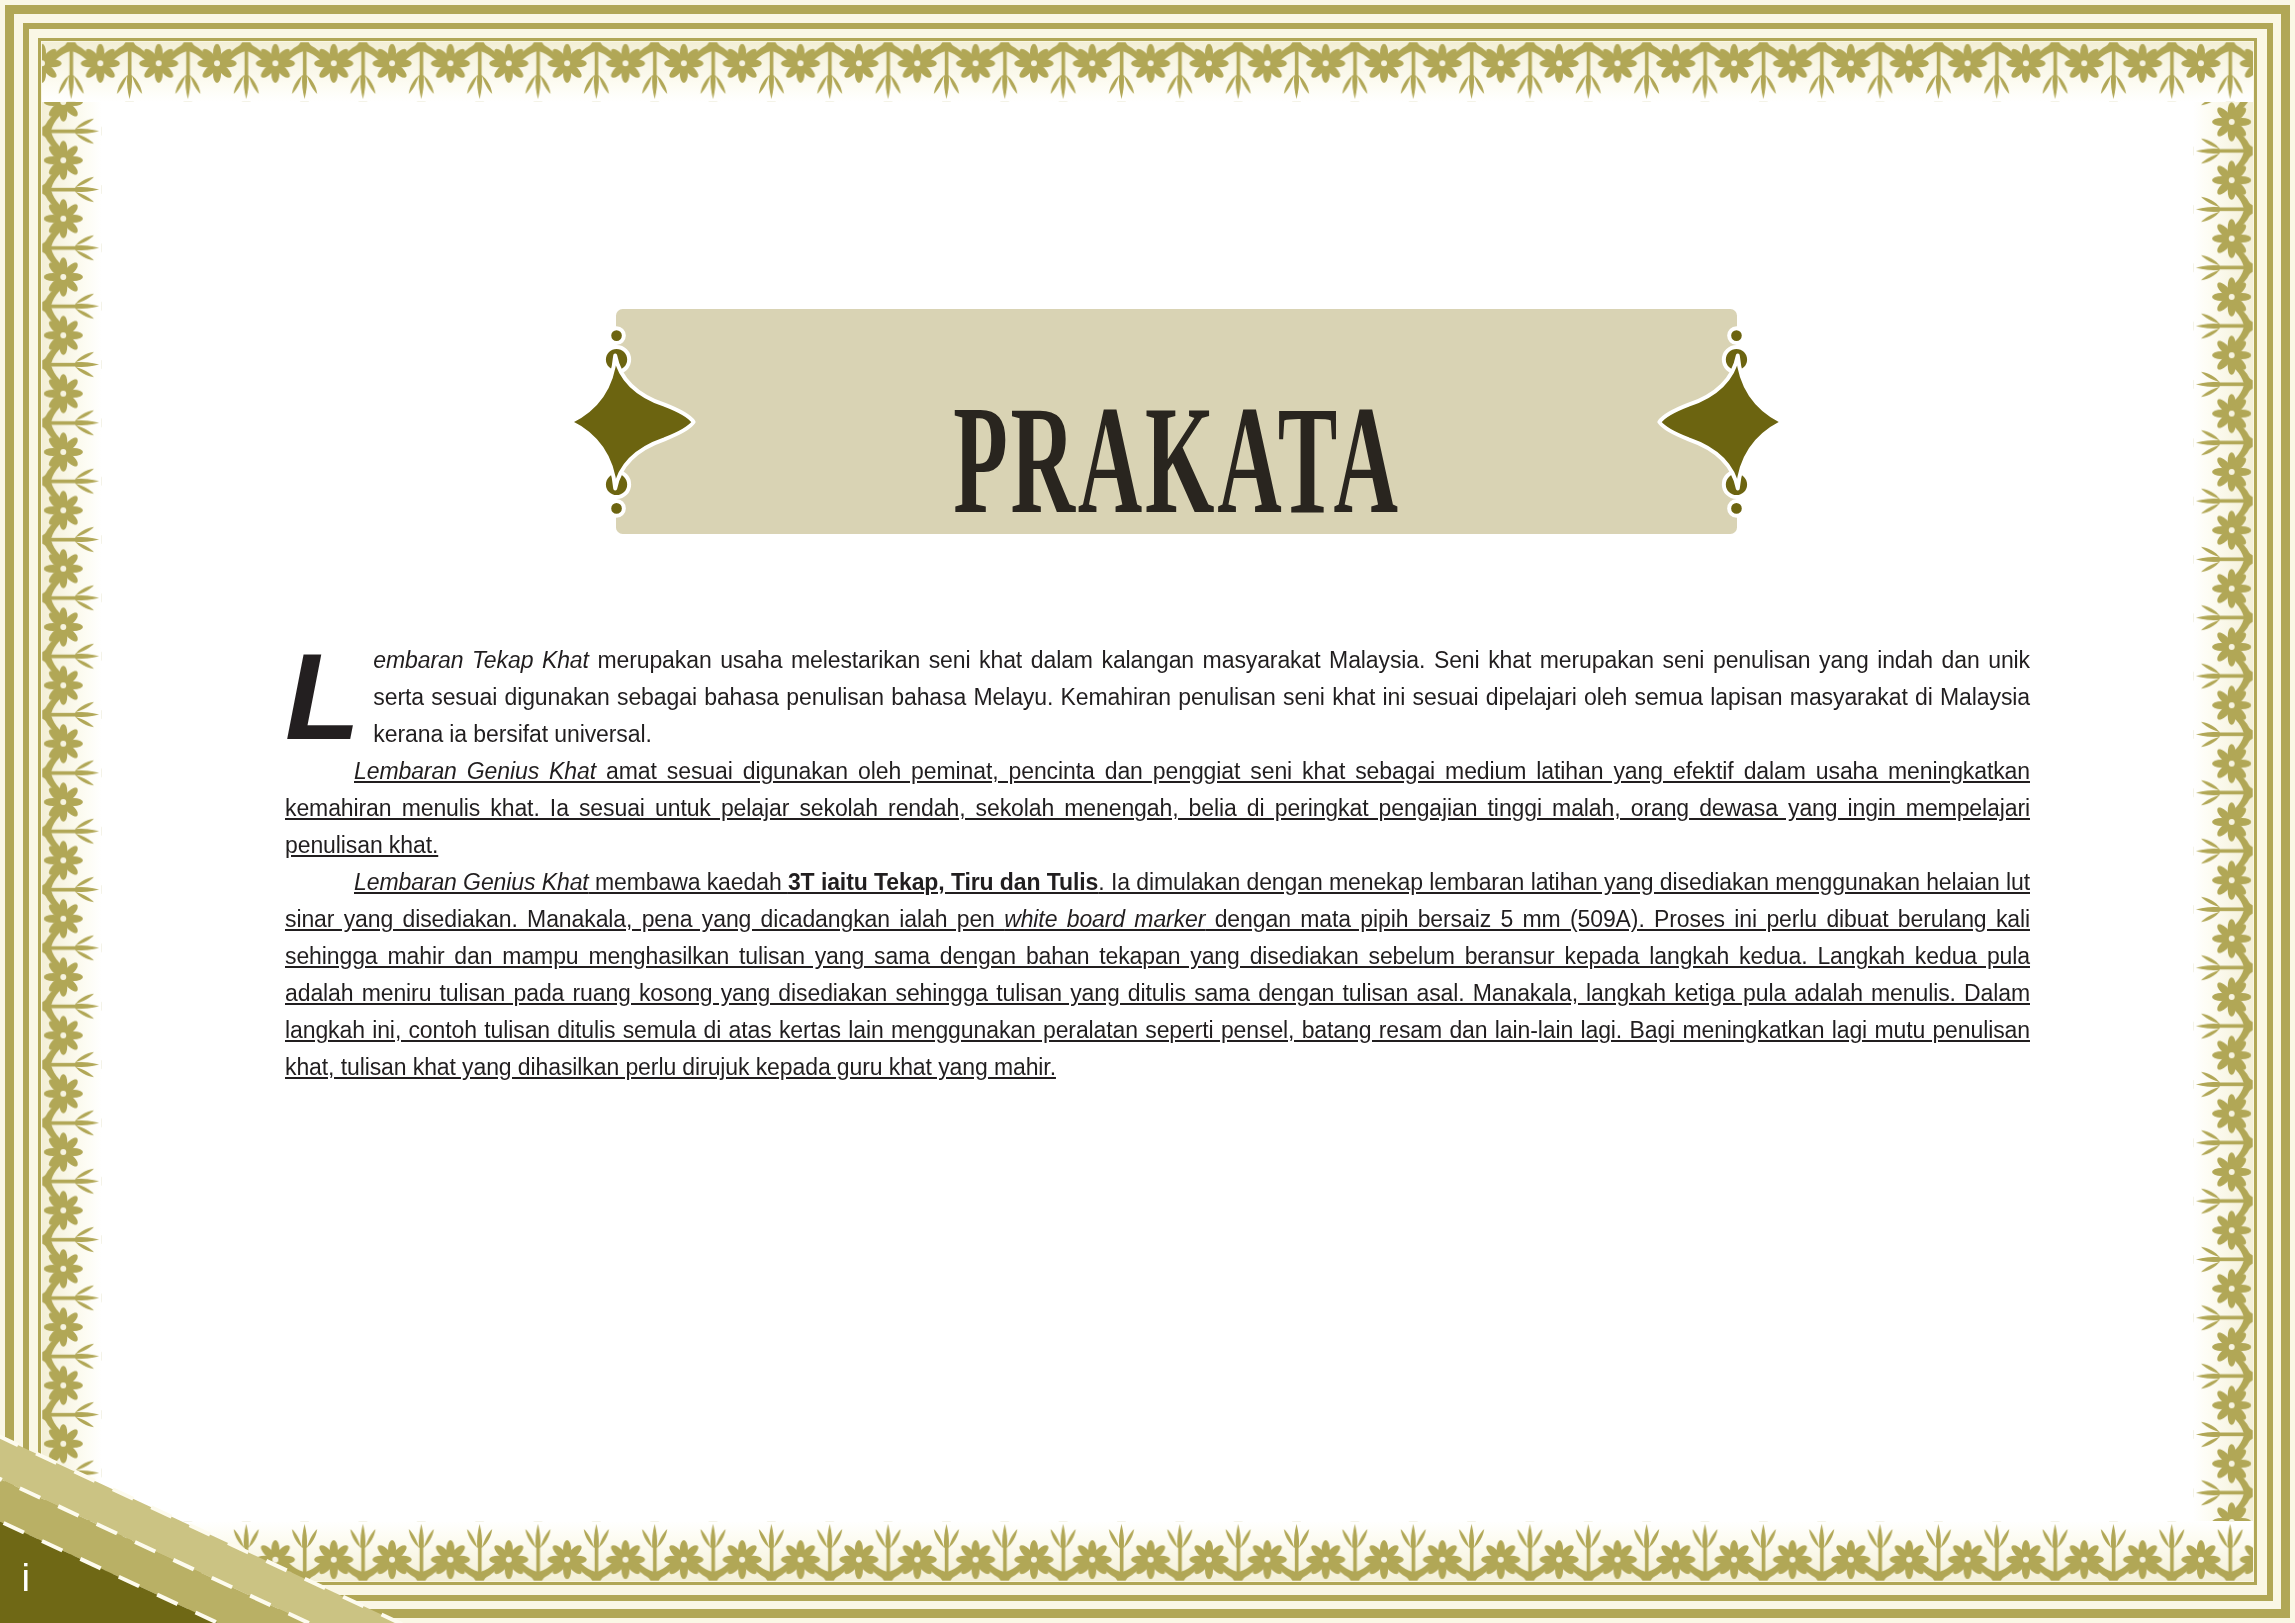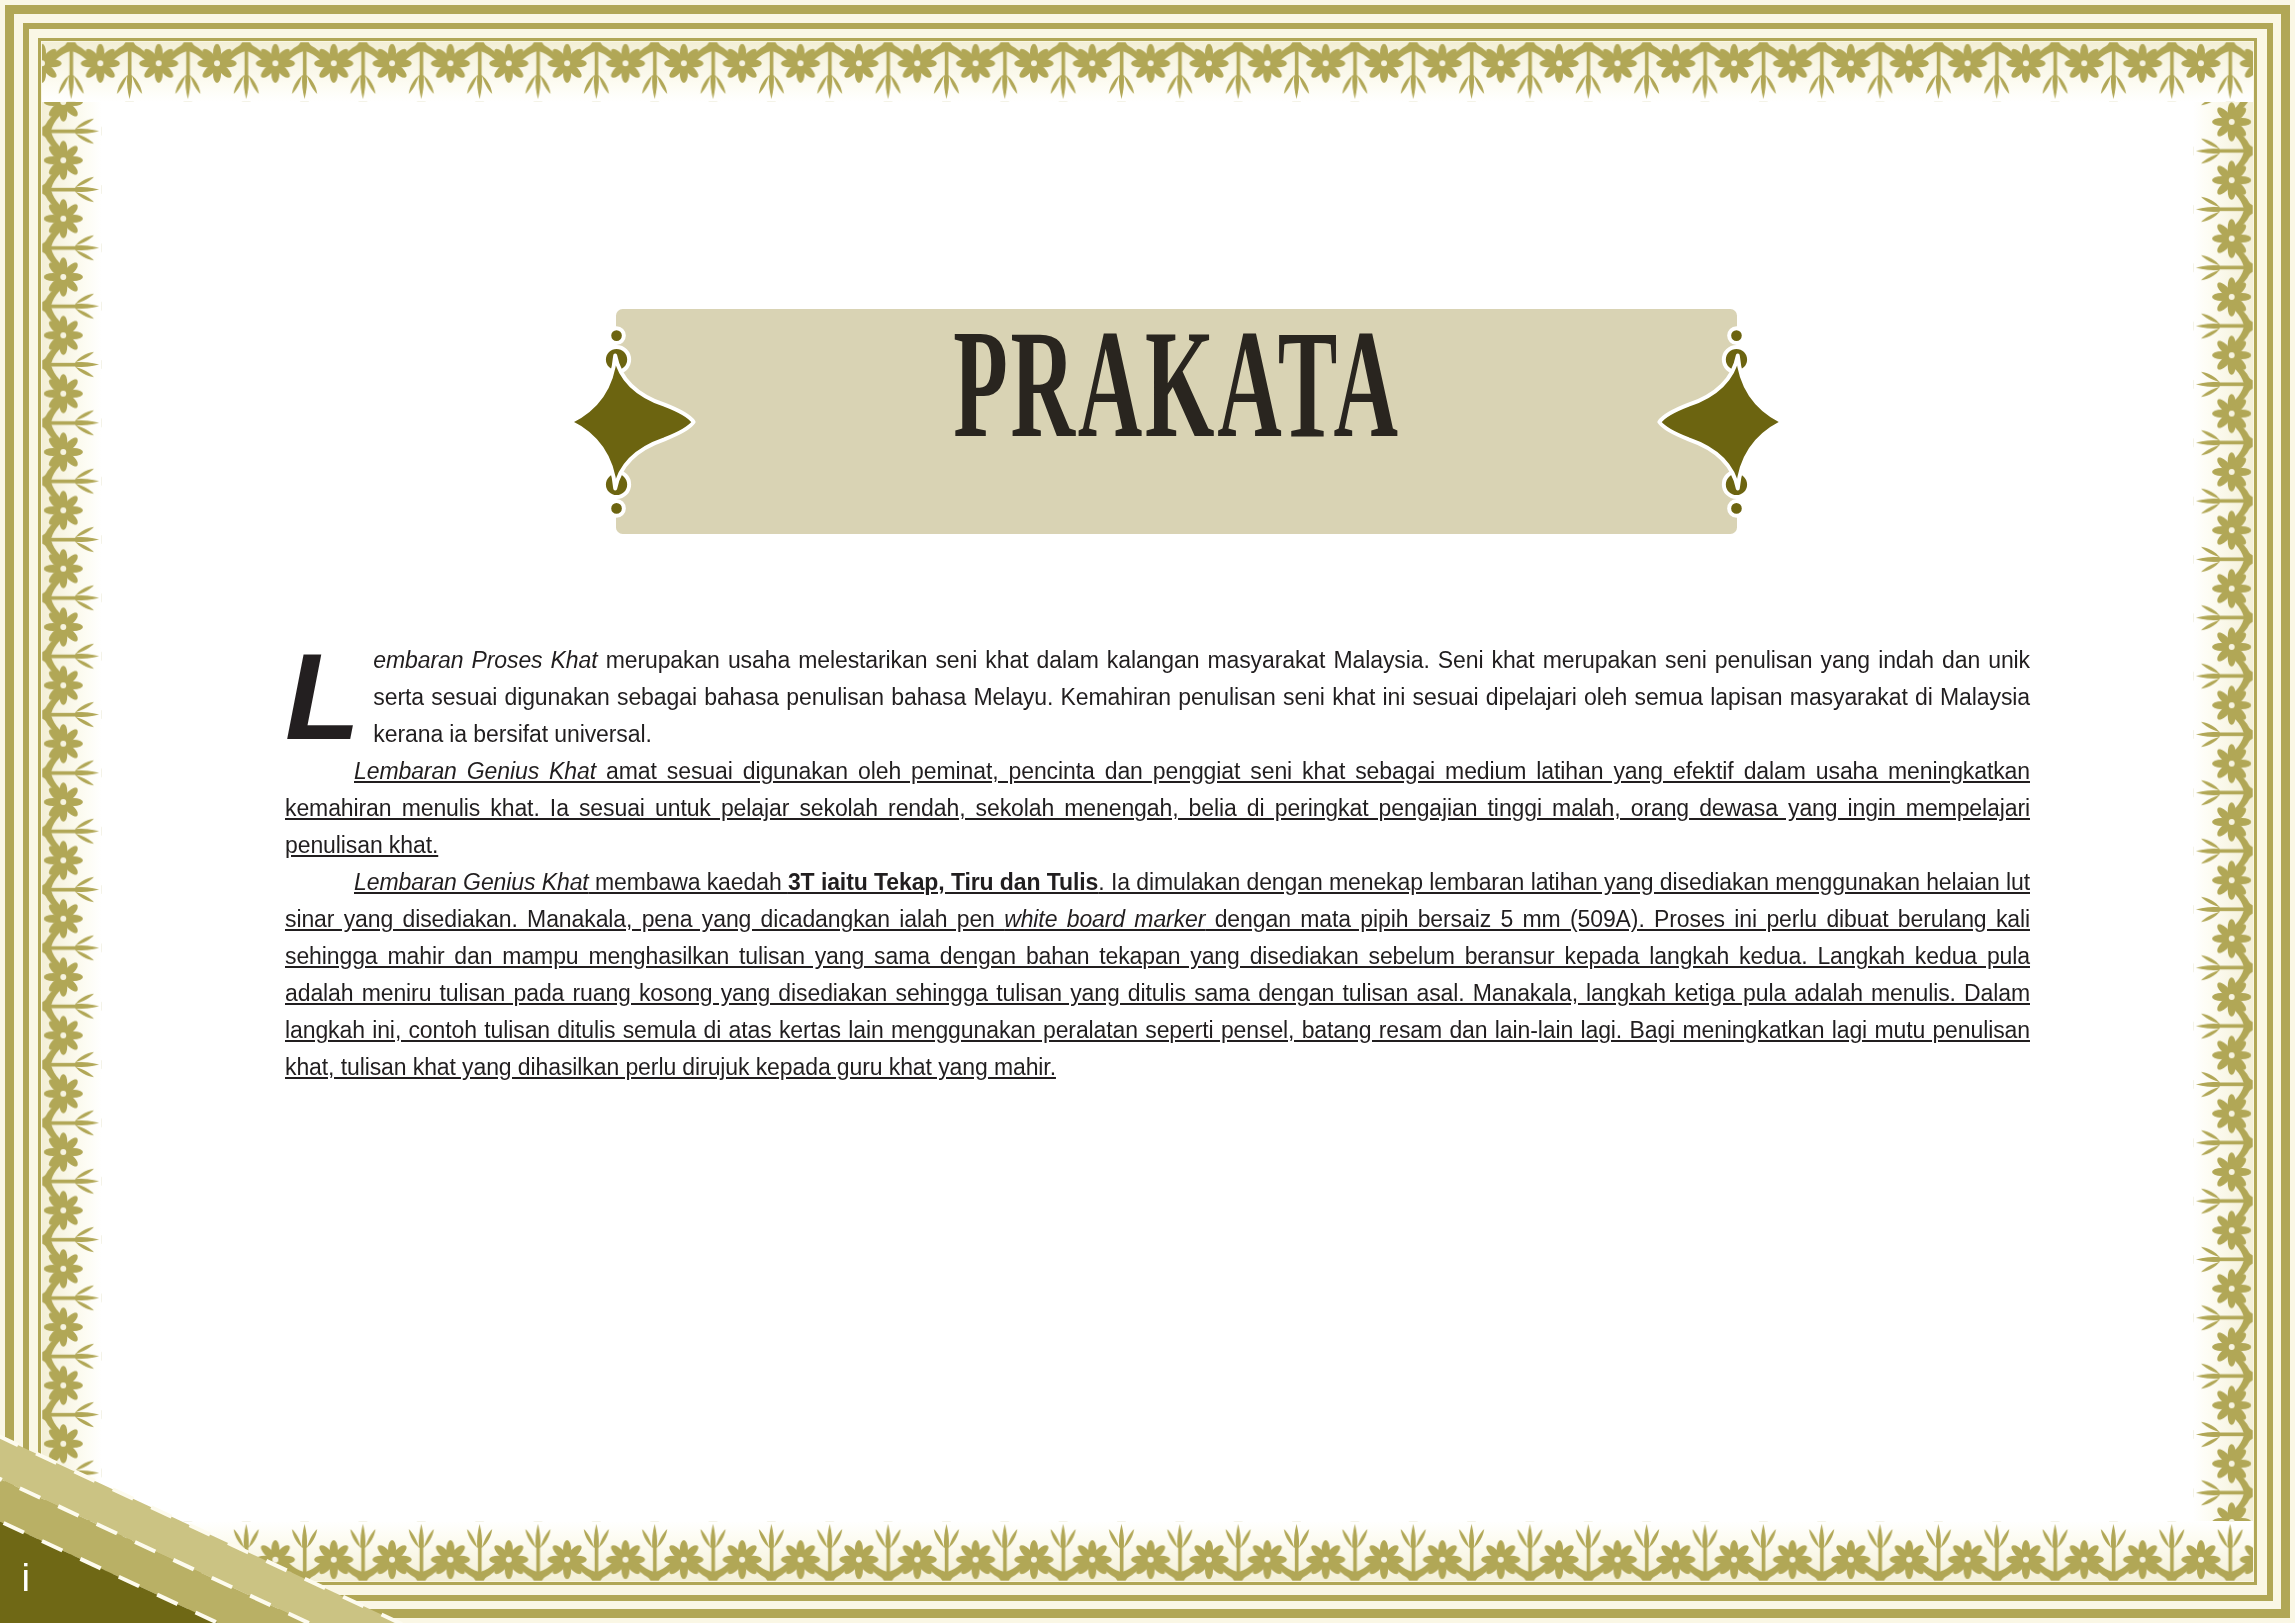--- a/index.html
+++ b/index.html
@@ -37,7 +37,7 @@
     background:#d9d3b4; border-radius:6.6px;
   }
   .banner-title-wrap {
-    position:absolute; inset:0; display:flex; align-items:flex-start; justify-content:center;
+    position:absolute; inset:0; display:flex; align-items:flex-end; justify-content:center;
   }
   .banner-title {
     font-family:"Liberation Serif", serif;

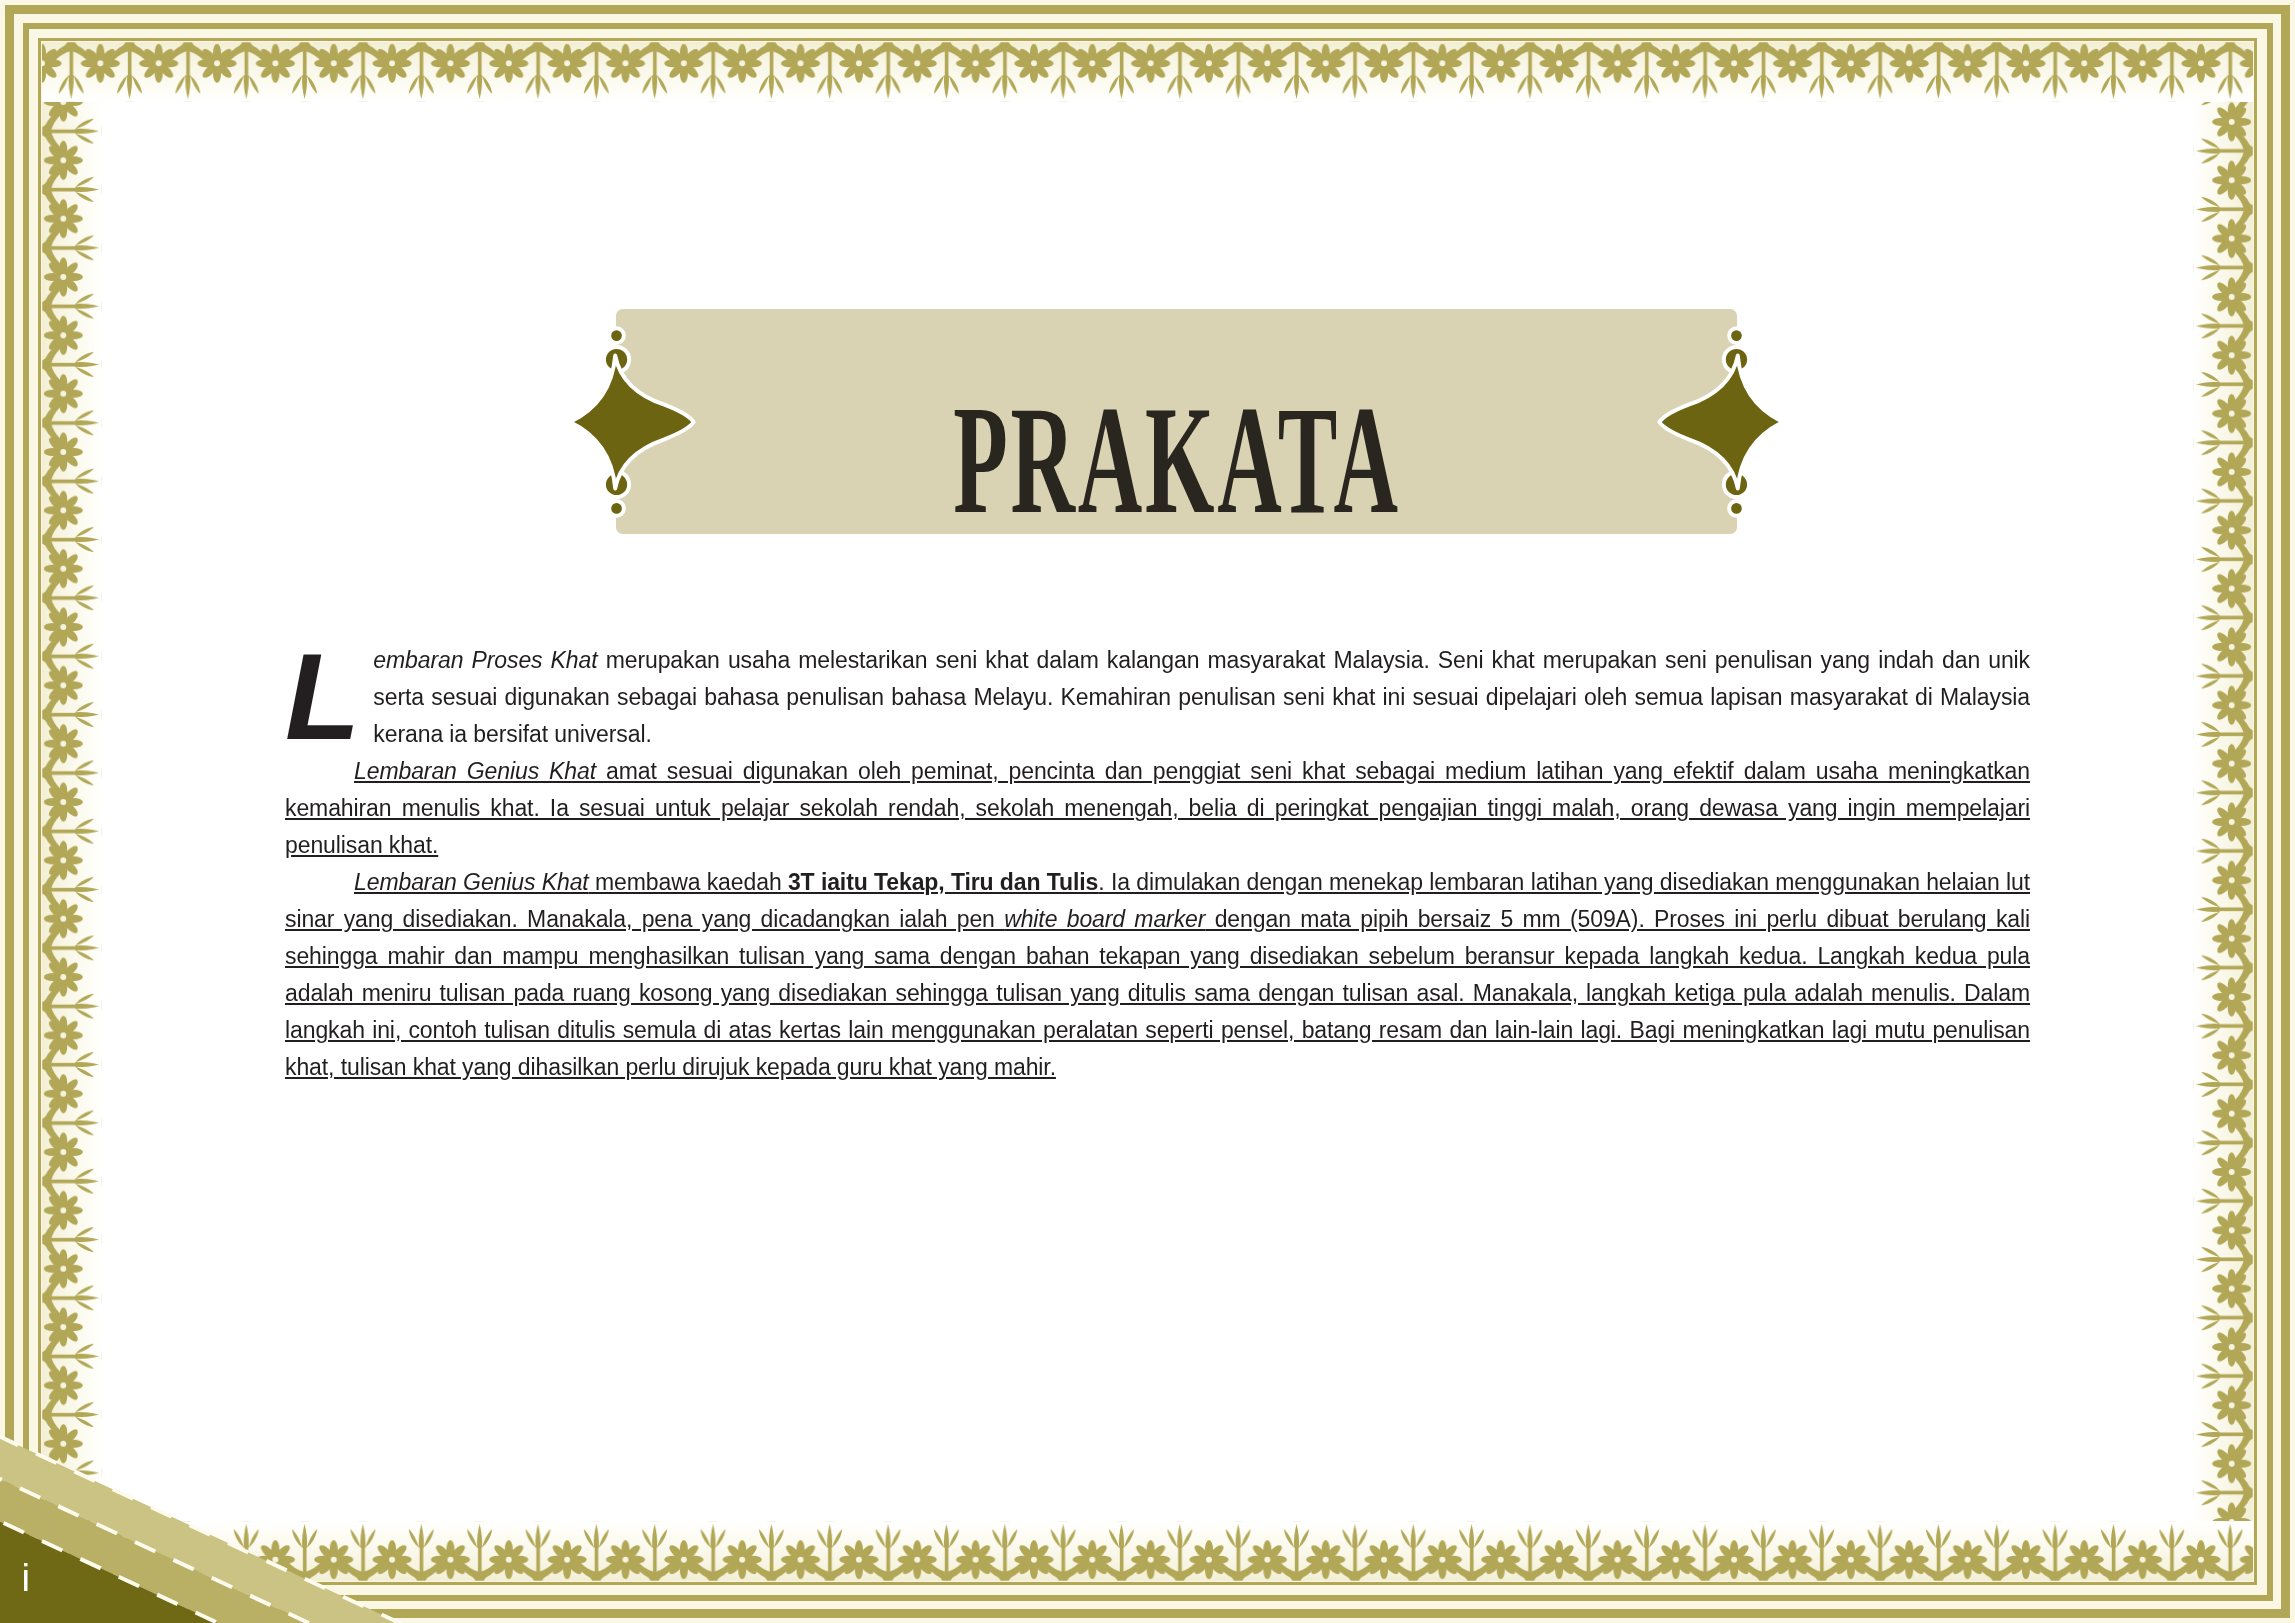--- a/index.html
+++ b/index.html
@@ -173,7 +173,7 @@
 
 <div class="body-text">
   <p>
-    <span class="dropcap">L</span><em>embaran Proses Khat</em><span> merupakan usaha melestarikan seni khat dalam kalangan masyarakat Malaysia. Seni khat merupakan seni penulisan yang indah dan unik serta sesuai digunakan sebagai bahasa penulisan bahasa Melayu. Kemahiran penulisan seni khat ini sesuai dipelajari oleh semua lapisan masyarakat di Malaysia kerana ia bersifat universal.</span>
+    <span class="dropcap">L</span><em>embaran Tekap Khat</em><span> merupakan usaha melestarikan seni khat dalam kalangan masyarakat Malaysia. Seni khat merupakan seni penulisan yang indah dan unik serta sesuai digunakan sebagai bahasa penulisan bahasa Melayu. Kemahiran penulisan seni khat ini sesuai dipelajari oleh semua lapisan masyarakat di Malaysia kerana ia bersifat universal.</span>
   </p>
   <p>
     <em>Lembaran Genius Khat</em><span> amat sesuai digunakan oleh peminat, pencinta dan penggiat seni khat sebagai medium latihan yang efektif dalam usaha meningkatkan kemahiran menulis khat. Ia sesuai untuk pelajar sekolah rendah, sekolah menengah, belia di peringkat pengajian tinggi malah, orang dewasa yang ingin mempelajari penulisan khat.</span>

